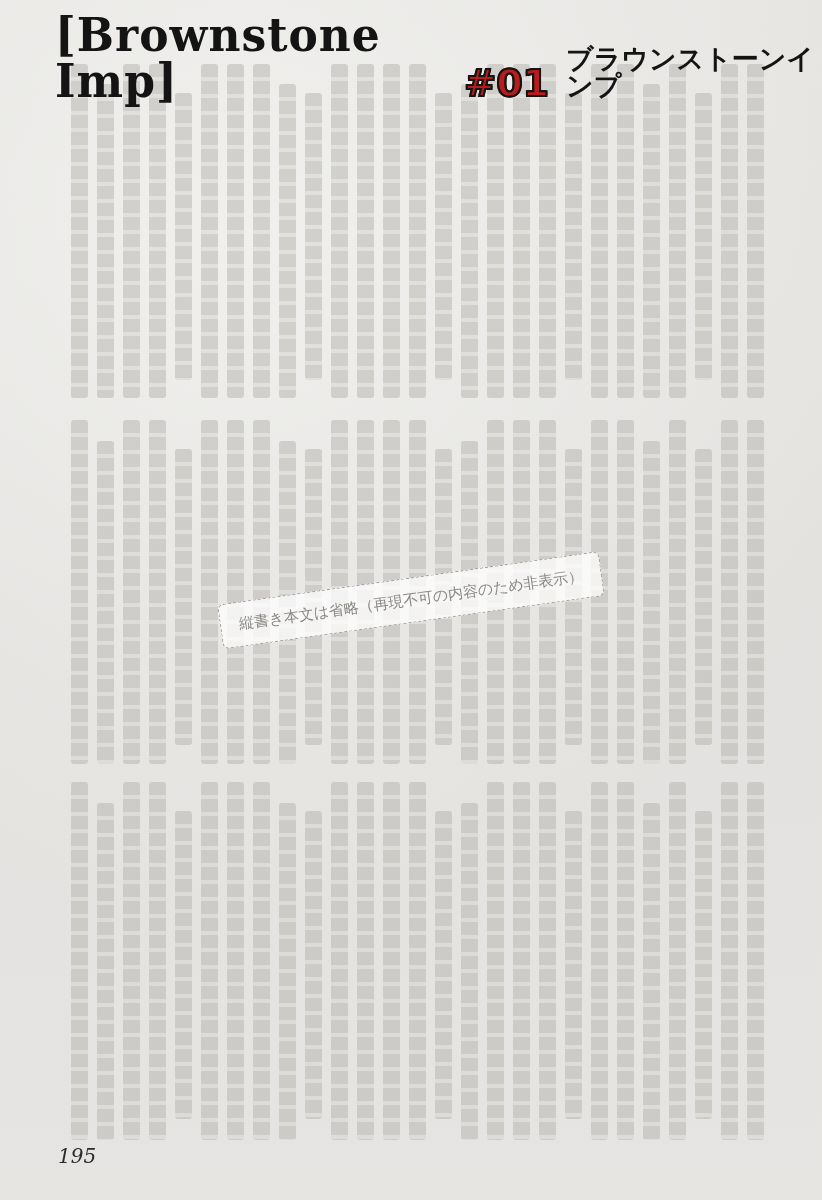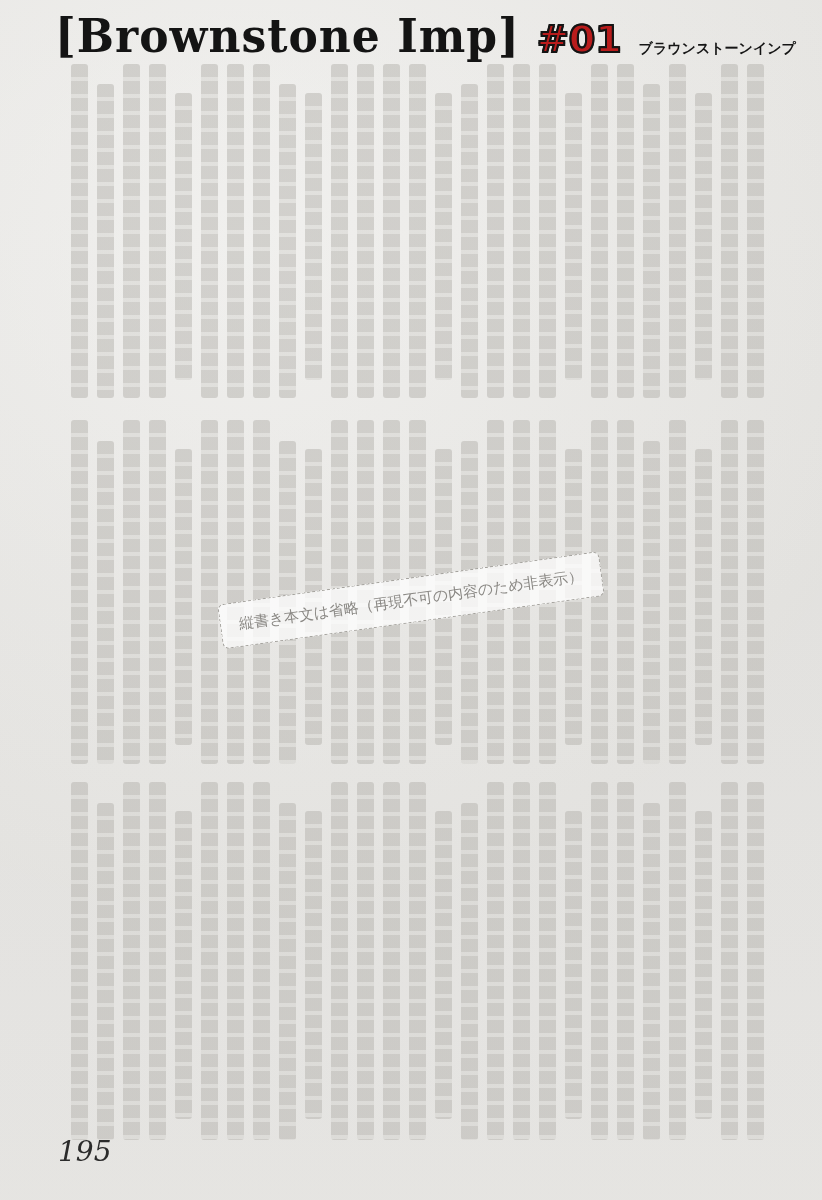--- a/index.html
+++ b/index.html
@@ -56,7 +56,7 @@
   .title-katakana {
     font-family: "DejaVu Sans", sans-serif;
     font-weight: bold;
-    font-size: 14px;
+    font-size: 27px;
     color: #141414;
     line-height: 1;
     padding-bottom: 3px;

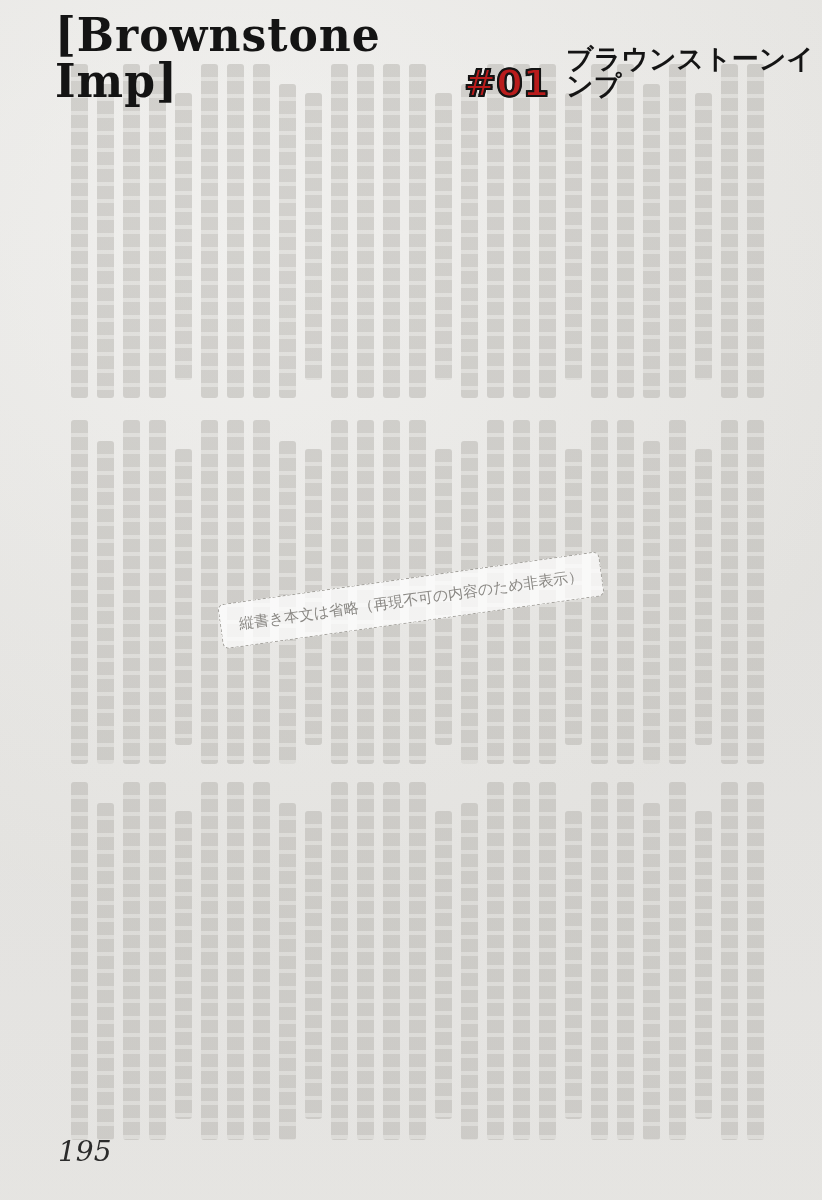--- a/index.html
+++ b/index.html
@@ -117,7 +117,7 @@
     bottom: 32px;
     font-family: "DejaVu Serif", serif;
     font-style: italic;
-    font-size: 28px;
+    font-size: 20px;
     color: #2b2b2b;
     z-index: 3;
   }

